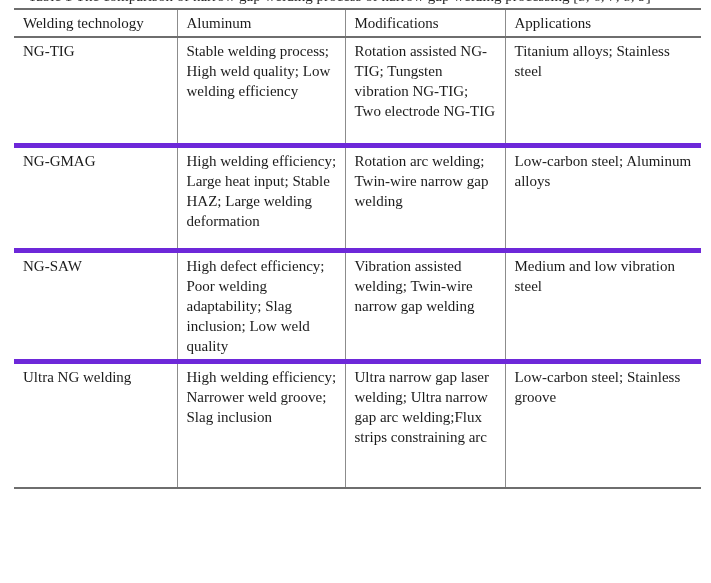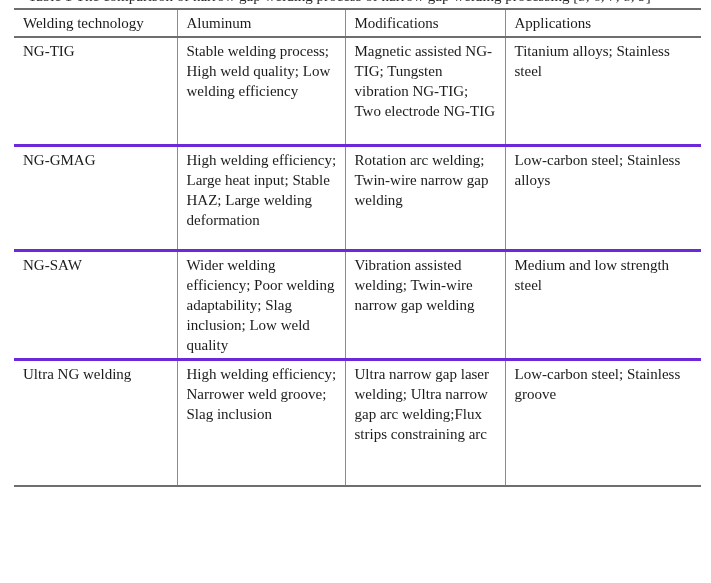--- a/index.html
+++ b/index.html
@@ -48,7 +48,7 @@
     border-bottom: 2px solid #6e6e6e;
     height: 25px;
   }
-  tbody tr { border-bottom: 3px solid #6d28d9; }
+  tbody tr { border-bottom: 5px solid #6d28d9; }
   tbody tr:last-child { border-bottom: 2px solid #6e6e6e; }
   tbody tr:nth-child(1) { height: 108px; }
   tbody tr:nth-child(2) { height: 105px; }

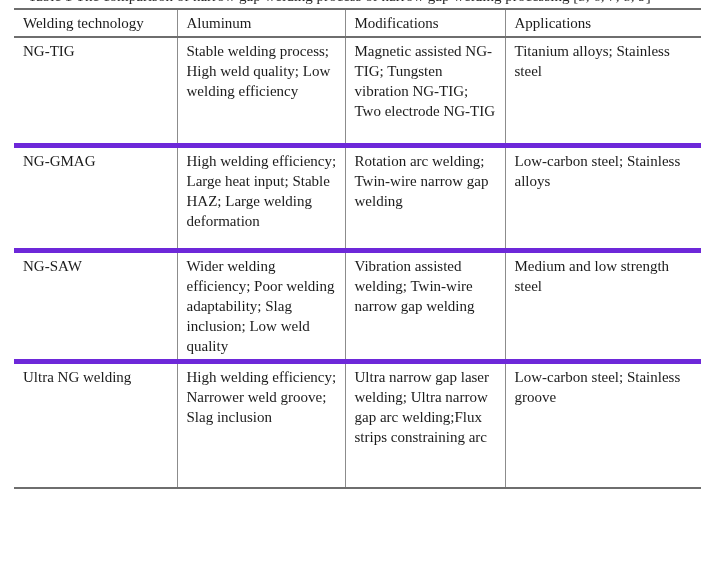--- a/index.html
+++ b/index.html
@@ -82,7 +82,7 @@
       <tr>
         <td>NG-TIG</td>
         <td>Stable welding process; High weld quality; Low welding efficiency</td>
-        <td>Magnetic assisted NG-TIG; Tungsten vibration NG-TIG; Two electrode NG-TIG</td>
+        <td>Rotation assisted NG-TIG; Tungsten vibration NG-TIG; Two electrode NG-TIG</td>
         <td>Titanium alloys; Stainless steel</td>
       </tr>
       <tr>

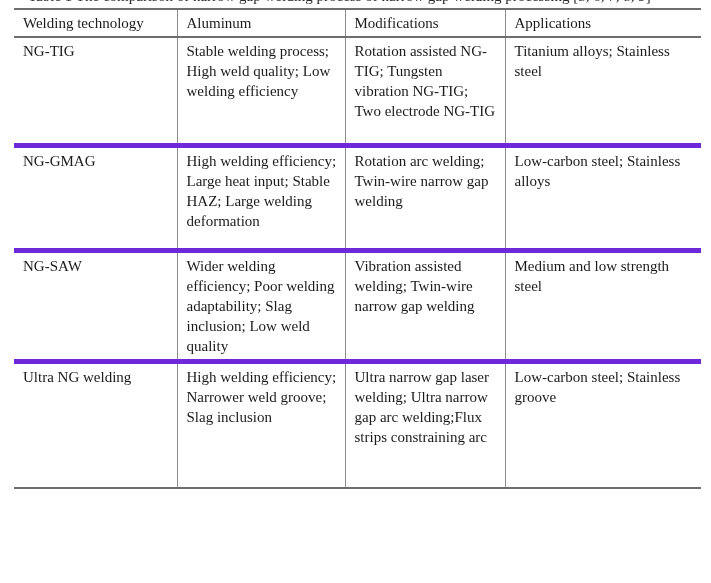--- a/index.html
+++ b/index.html
@@ -89,7 +89,7 @@
         <td>NG-GMAG</td>
         <td>High welding efficiency; Large heat input; Stable HAZ; Large welding deformation</td>
         <td>Rotation arc welding; Twin-wire narrow gap welding</td>
-        <td>Low-carbon steel; Stainless alloys</td>
+        <td>Low-carbon steel; Aluminum alloys</td>
       </tr>
       <tr>
         <td>NG-SAW</td>

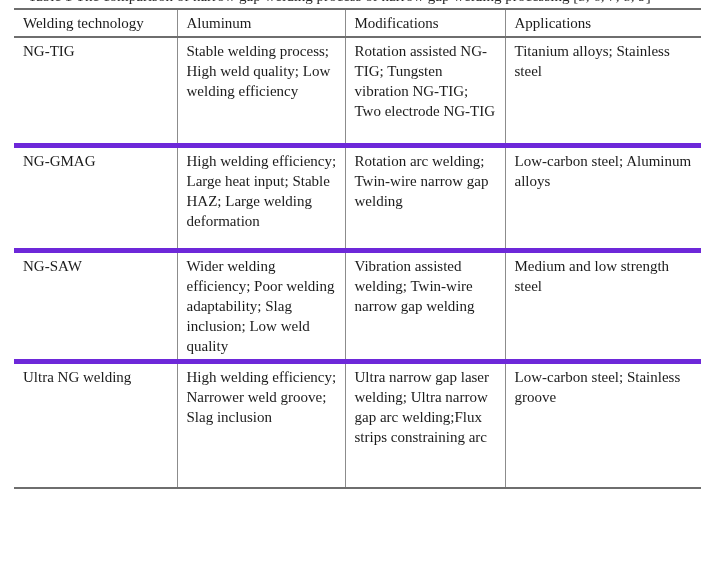--- a/index.html
+++ b/index.html
@@ -93,7 +93,7 @@
       </tr>
       <tr>
         <td>NG-SAW</td>
-        <td>Wider welding efficiency; Poor welding adaptability; Slag inclusion; Low weld quality</td>
+        <td>High defect efficiency; Poor welding adaptability; Slag inclusion; Low weld quality</td>
         <td>Vibration assisted welding; Twin-wire narrow gap welding</td>
         <td>Medium and low strength steel</td>
       </tr>

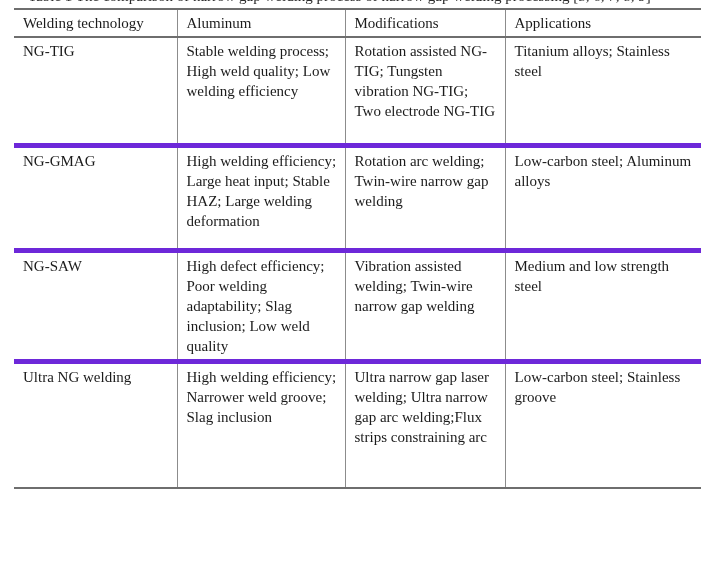--- a/index.html
+++ b/index.html
@@ -95,7 +95,7 @@
         <td>NG-SAW</td>
         <td>High defect efficiency; Poor welding adaptability; Slag inclusion; Low weld quality</td>
         <td>Vibration assisted welding; Twin-wire narrow gap welding</td>
-        <td>Medium and low strength steel</td>
+        <td>Medium and low vibration steel</td>
       </tr>
       <tr>
         <td>Ultra NG welding</td>

